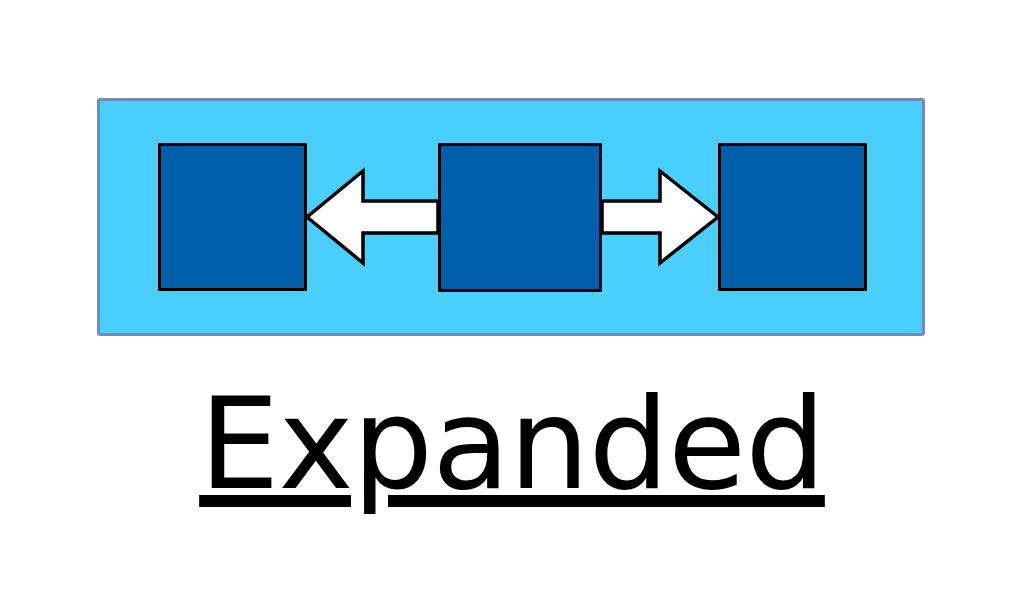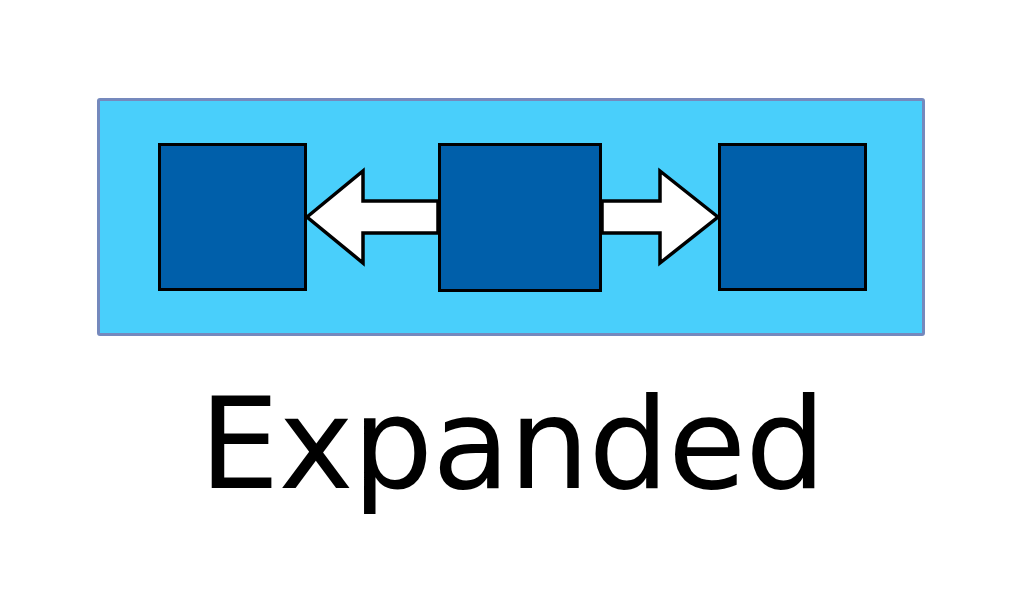--- a/index.html
+++ b/index.html
@@ -85,7 +85,7 @@
     </svg>
   </div>
 
-  <div class="caption" style="color: rgb(0, 0, 0);">Expanded</div>
+  <div class="caption" style="color: rgb(0, 0, 0); text-decoration: underline;">Expanded</div>
 </div>
 
 </body></html>

